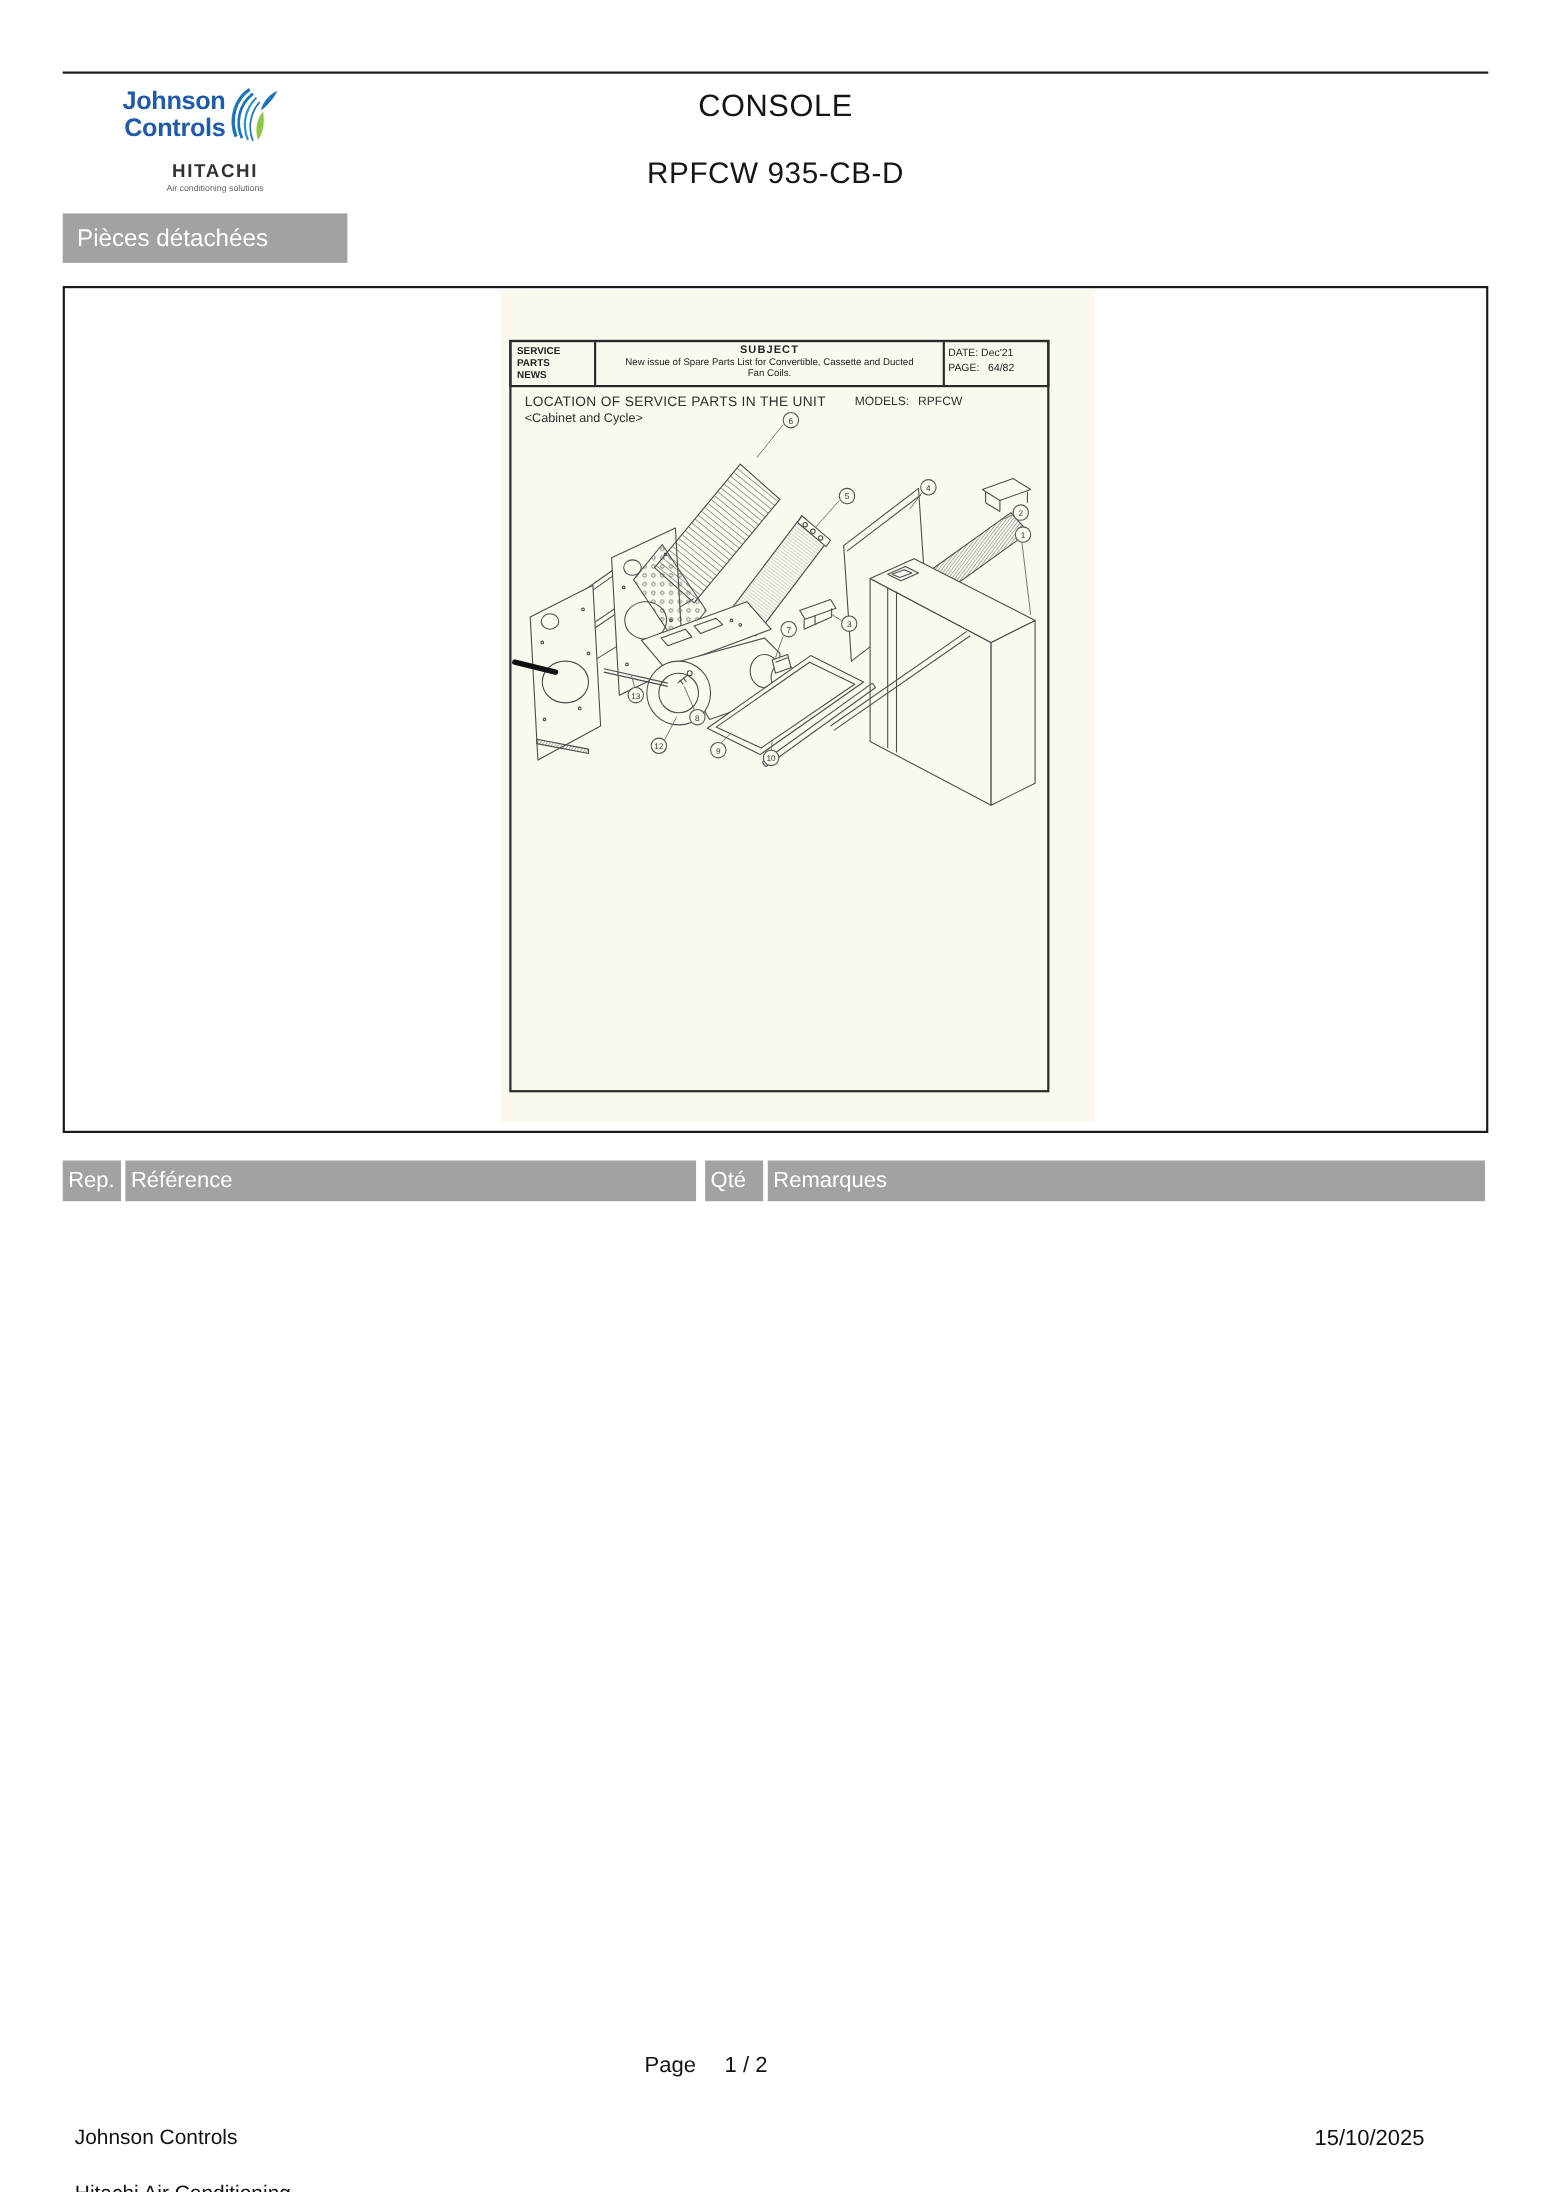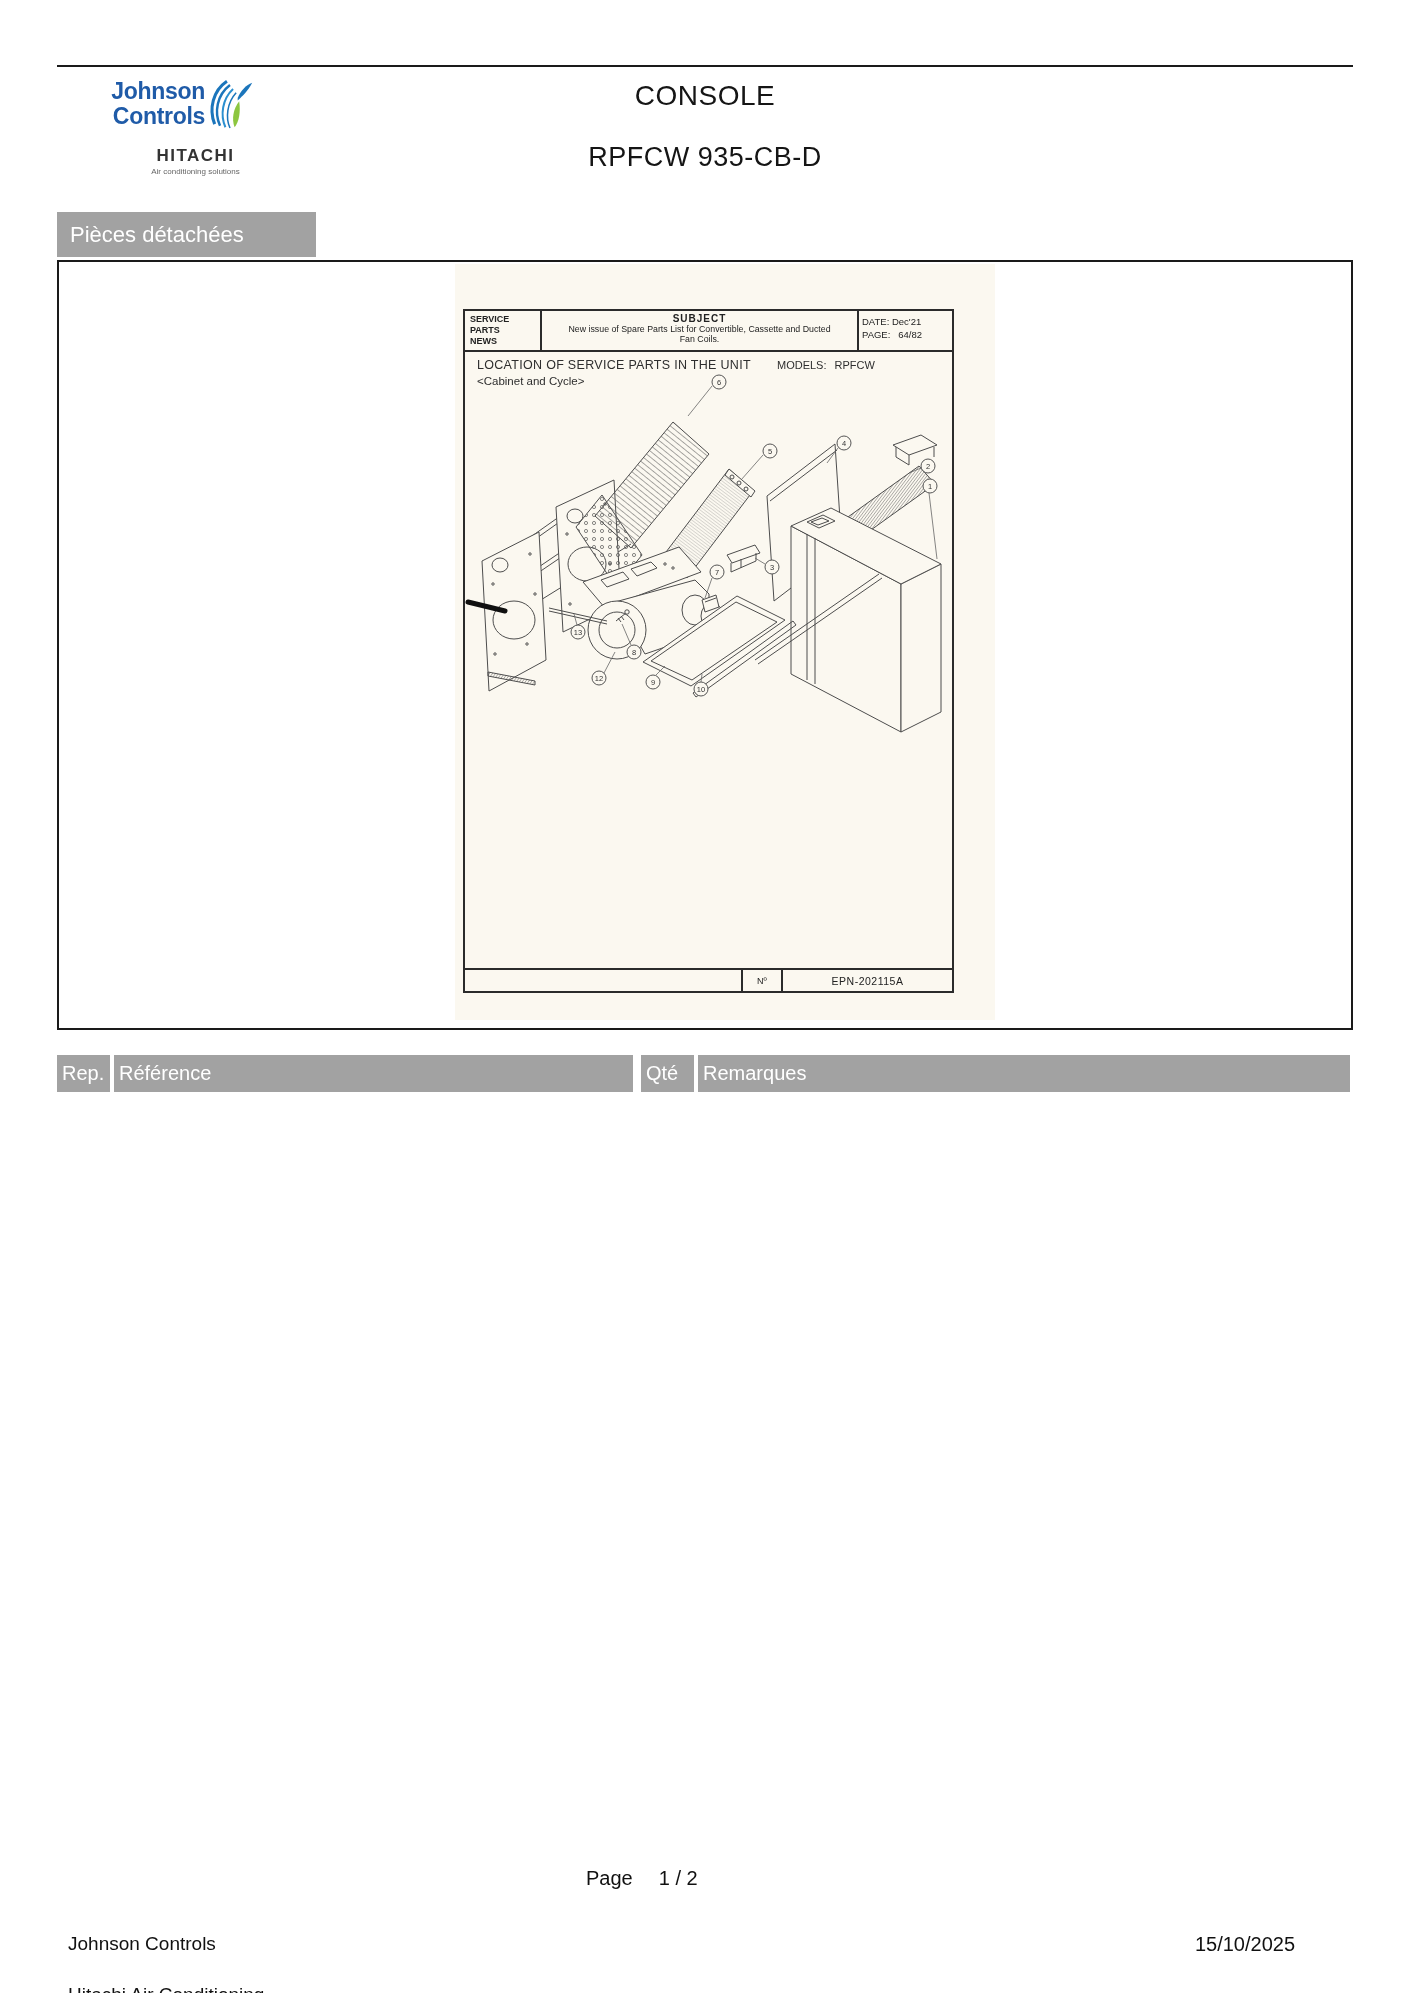--- a/index.html
+++ b/index.html
@@ -21,7 +21,7 @@
   .title-model{left:57px;top:142px;width:1296px;text-align:center;
     font-size:27px;color:#151515;letter-spacing:0.5px;}
   
-  .section-bar{left:57px;top:212px;width:1296px;height:45px;display:flex;background:#fff;}
+  .section-bar{left:57px;top:194px;width:1296px;height:45px;display:flex;background:#fff;}
   .sb-left{width:259px;background:#a2a2a2;color:#fff;font-size:22px;
     display:flex;align-items:center;padding-left:13px;box-sizing:border-box;}
   .sb-div{width:5px;background:#fff;}

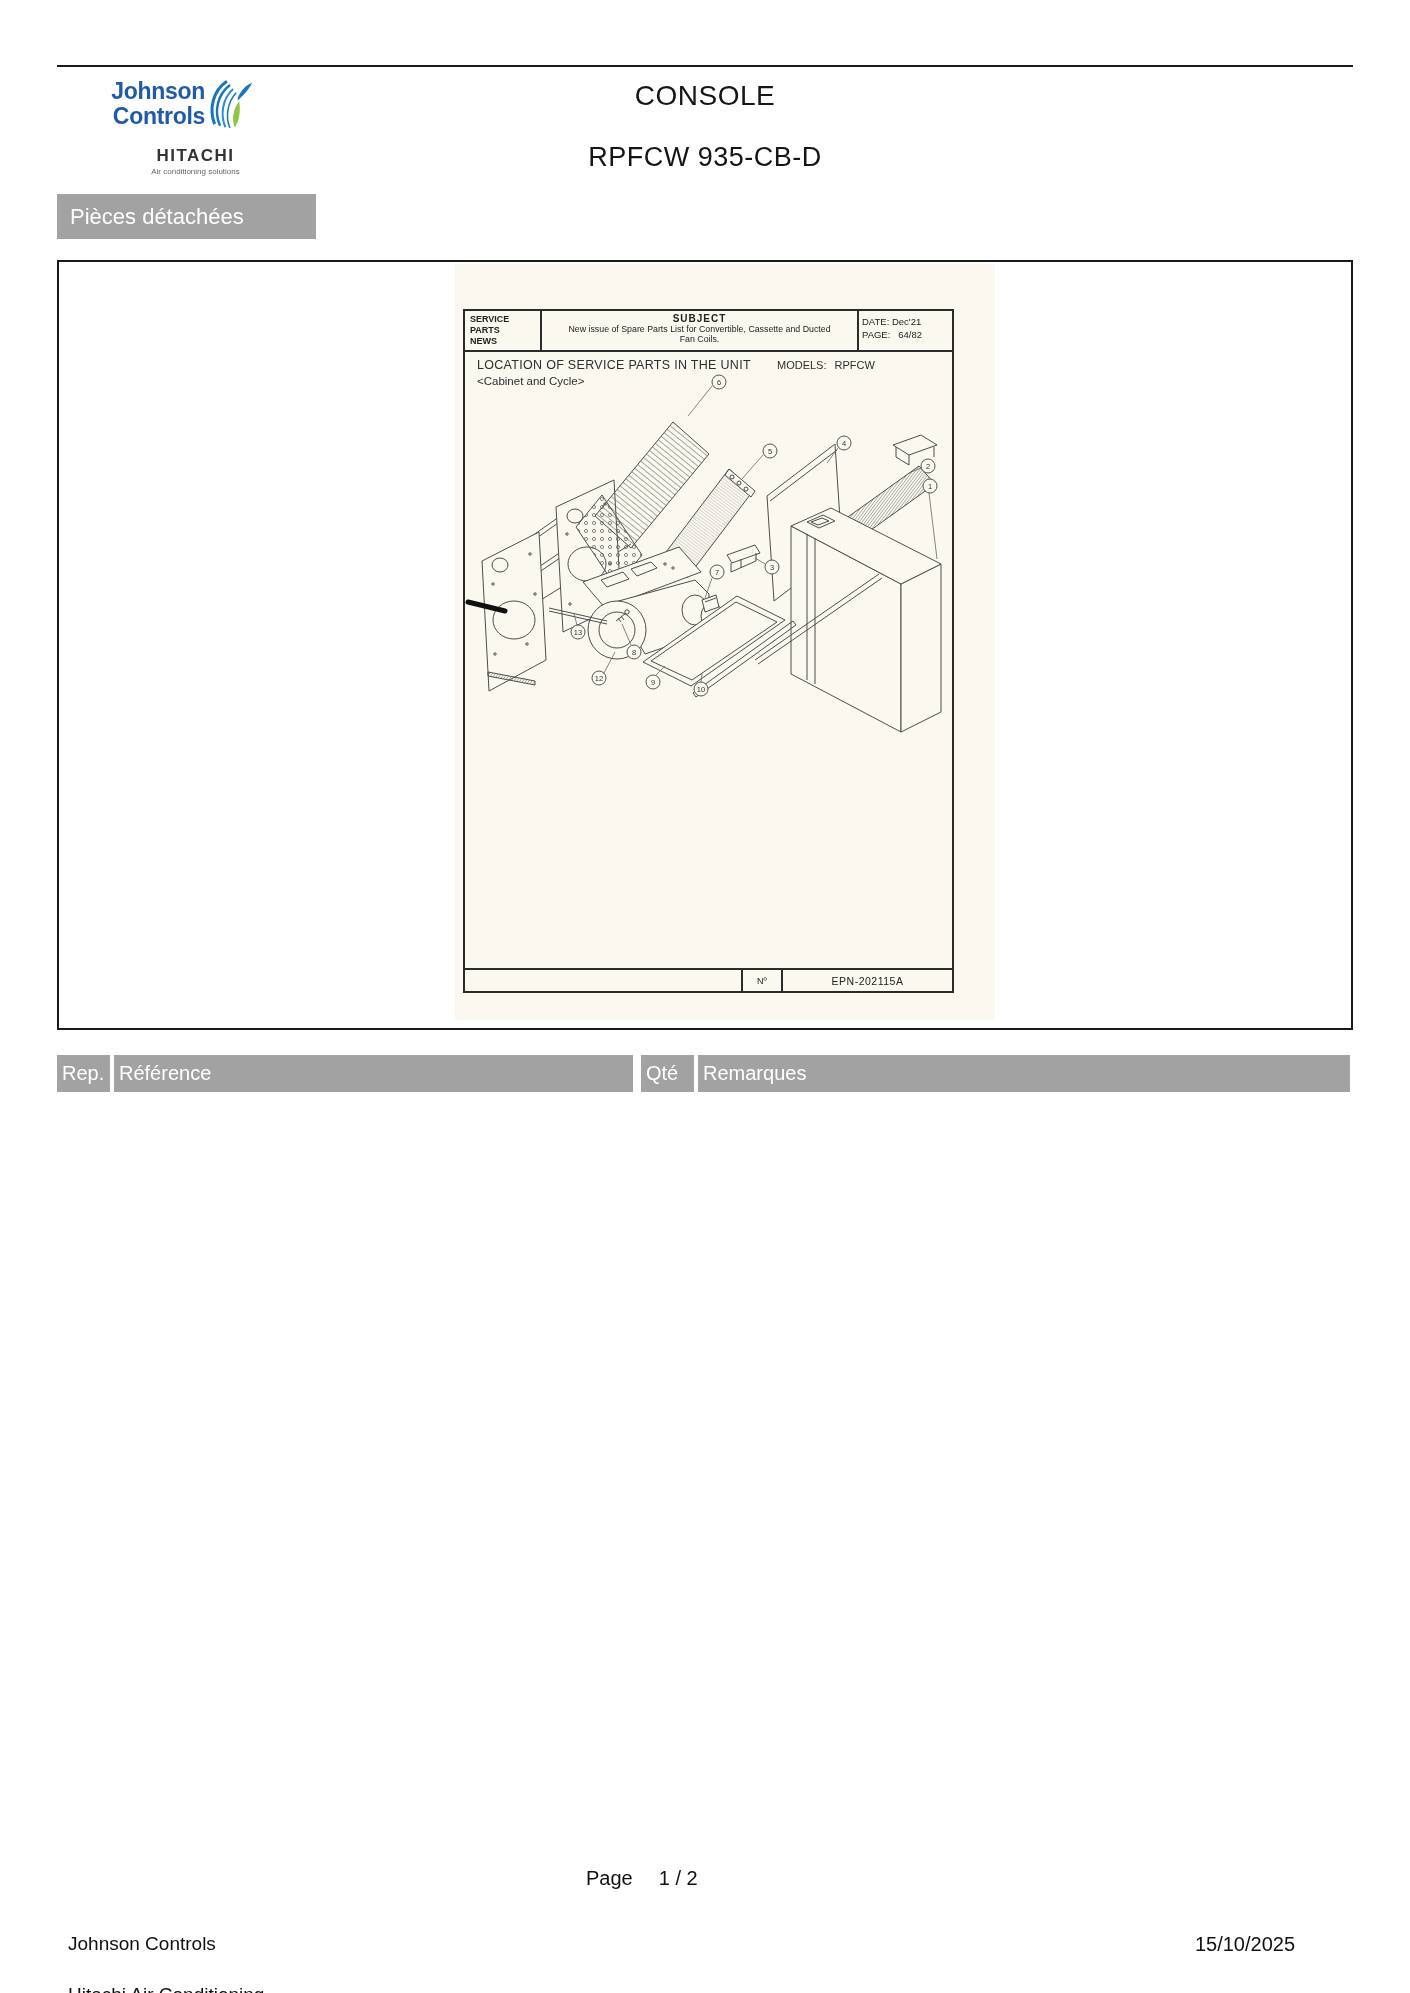--- a/index.html
+++ b/index.html
@@ -283,11 +283,6 @@
       </g>
     </svg>
 
-    <div class="doc-footrow">
-      <div class="df1"></div>
-      <div class="df2">Nº</div>
-      <div class="df3">EPN-202115A</div>
-    </div>
   </div>
 </div>
 

